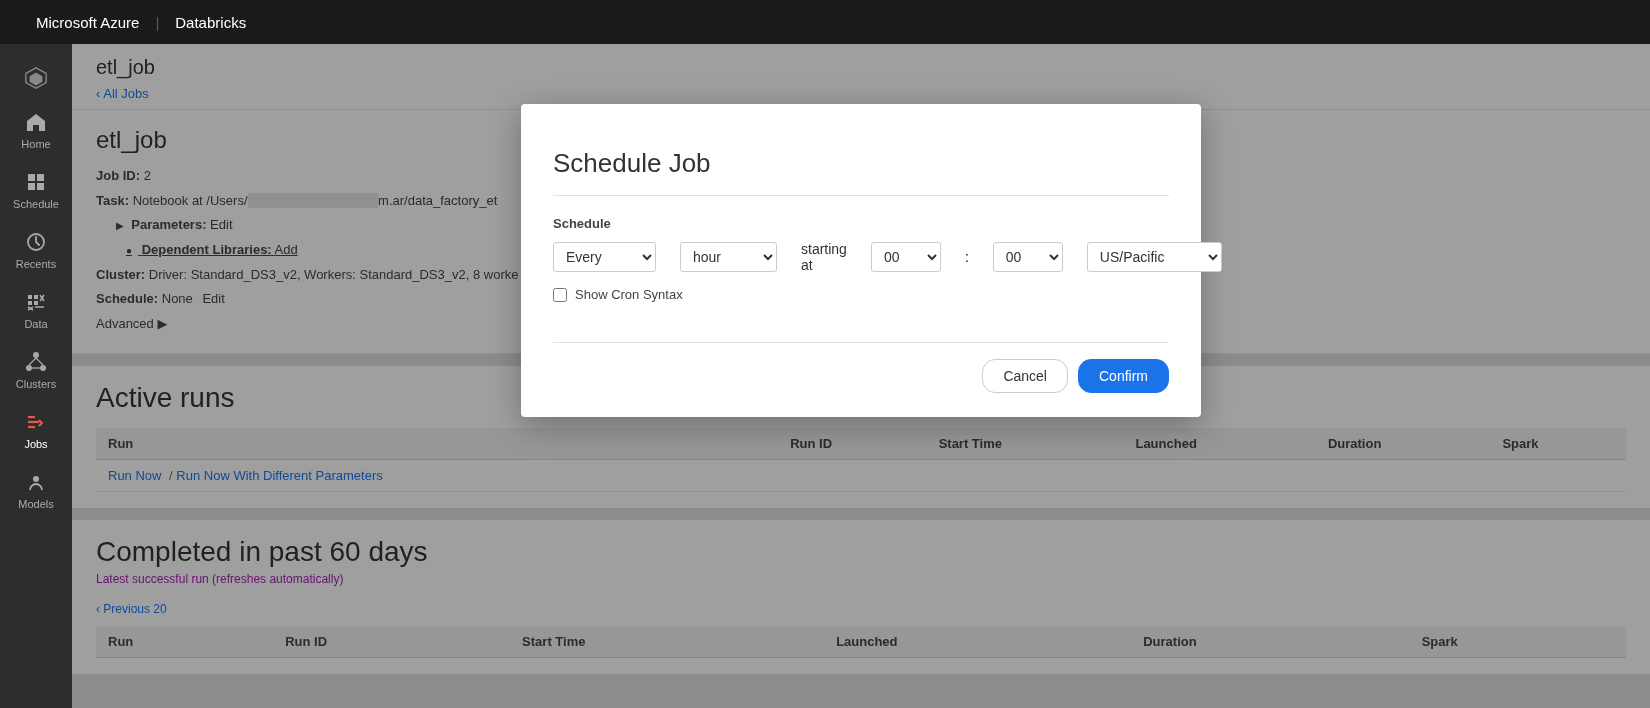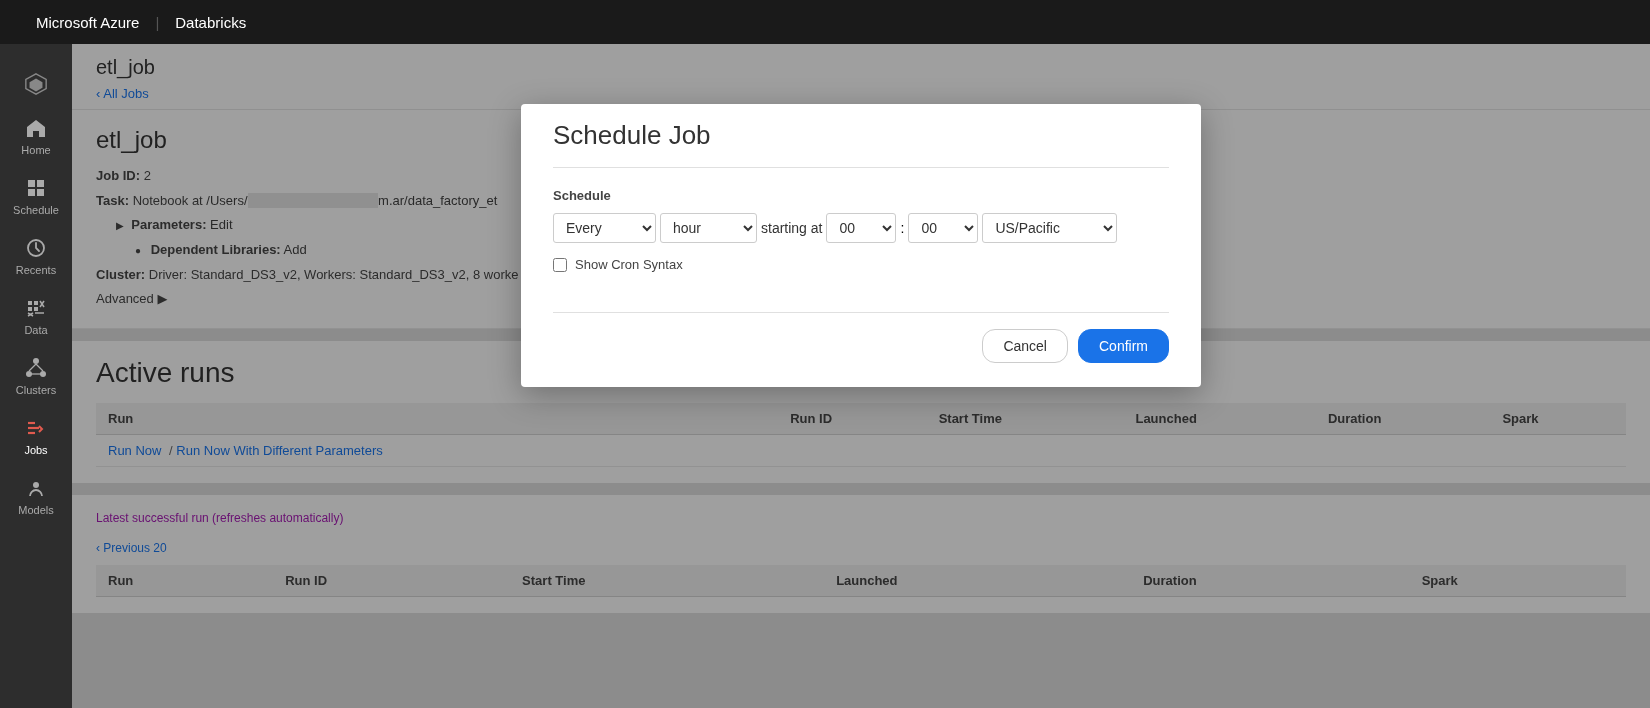--- a/index.html
+++ b/index.html
@@ -41,7 +41,7 @@
       display: flex;
       flex-direction: column;
       align-items: center;
-      padding-top: 16px;
+      padding-top: 10px;
       flex-shrink: 0;
     }
     .sidebar-item {

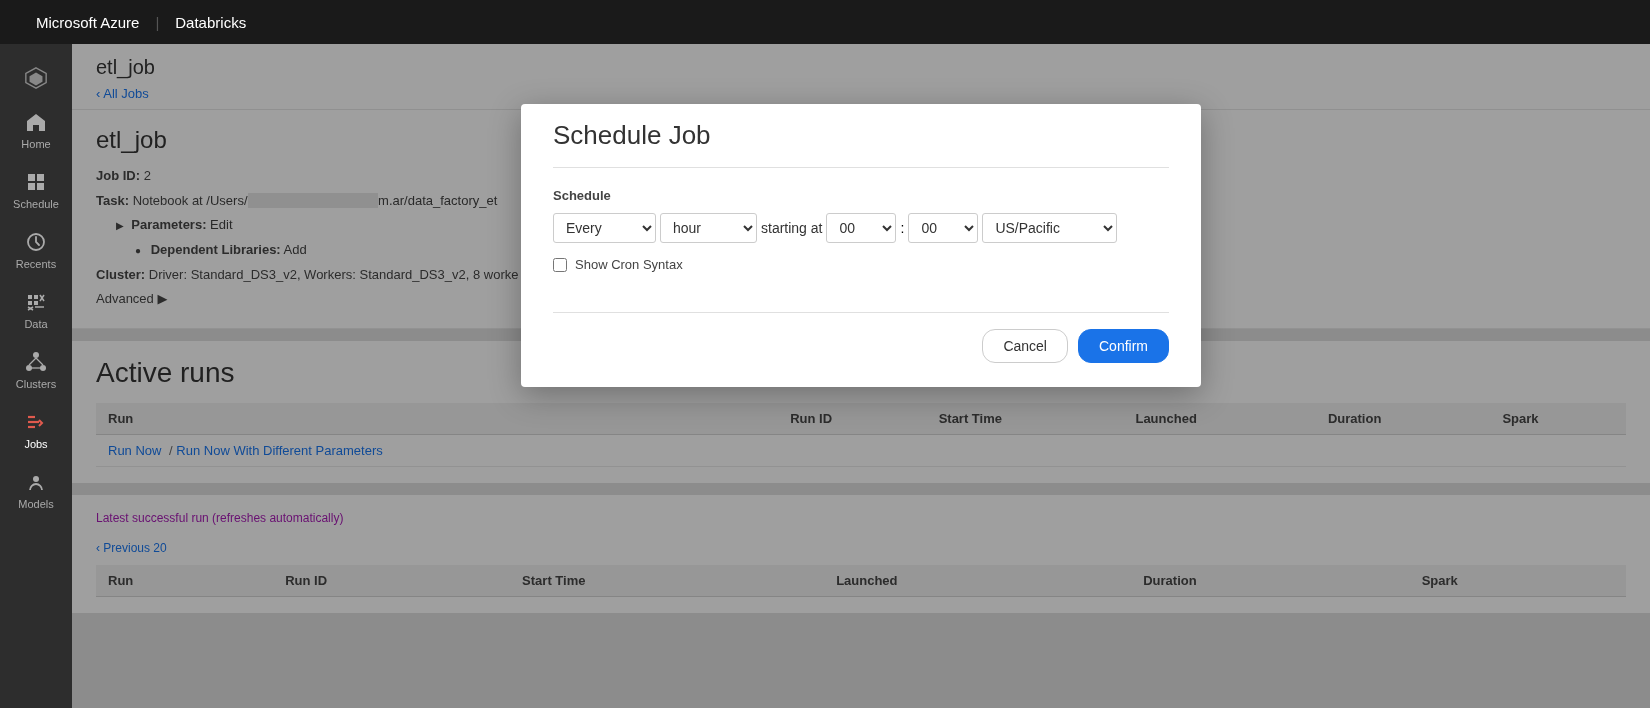--- a/index.html
+++ b/index.html
@@ -171,7 +171,7 @@
       border-radius: 4px;
       width: 680px;
       box-shadow: 0 8px 32px rgba(0,0,0,0.3);
-      padding: 16px 32px 24px;
+      padding: 44px 32px 24px;
     }
     .modal-title {
       font-size: 26px;

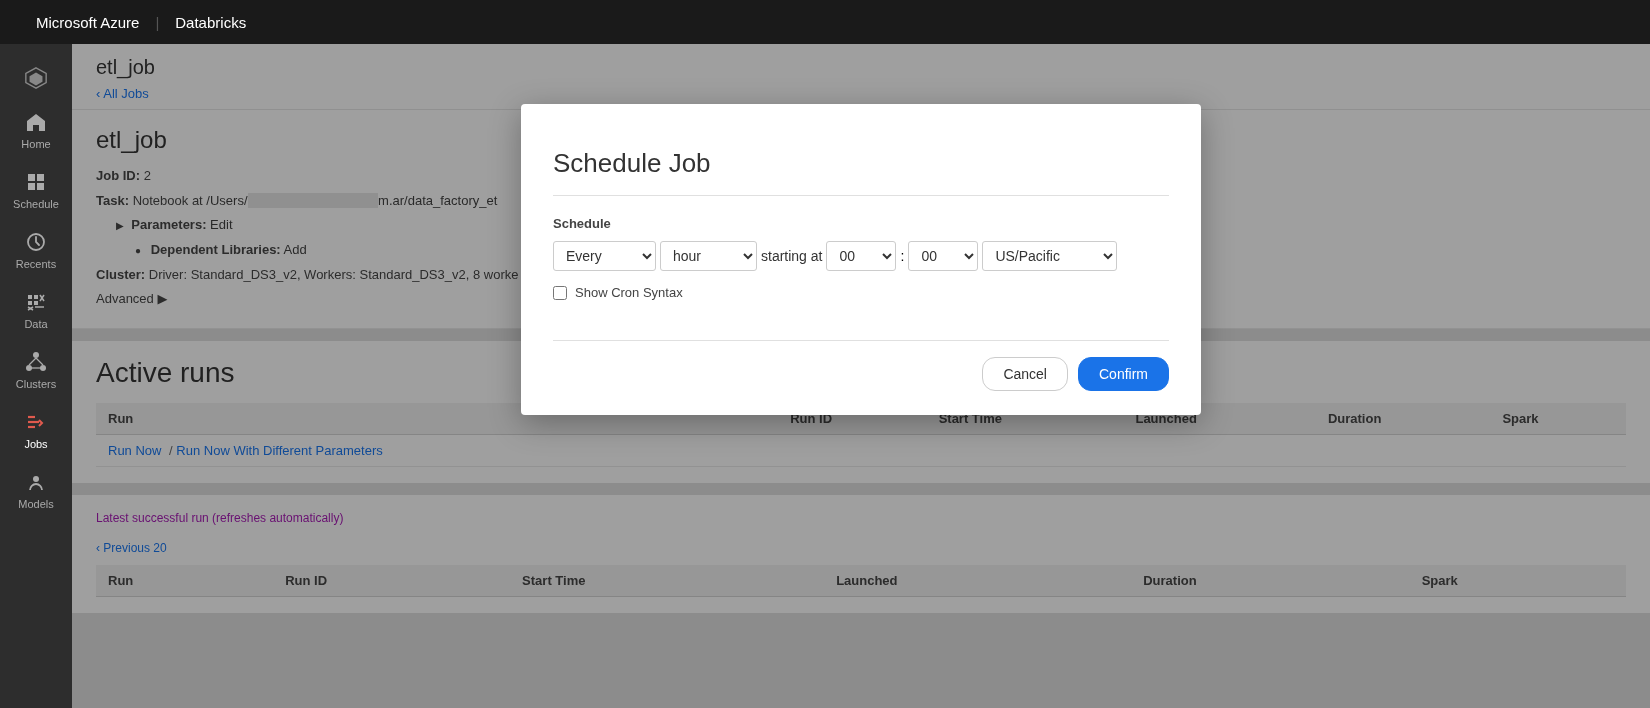--- a/index.html
+++ b/index.html
@@ -102,7 +102,7 @@
     .job-meta span.label { font-weight: 600; }
     .job-meta a { color: #404040; text-decoration: none; }
     .indent { margin-left: 20px; }
-    .sub-indent { margin-left: 39px; }
+    .sub-indent { margin-left: 30px; text-decoration: underline; }
     .triangle { font-size: 10px; margin-right: 4px; }
     .bullet { font-size: 10px; margin-right: 6px; }
 

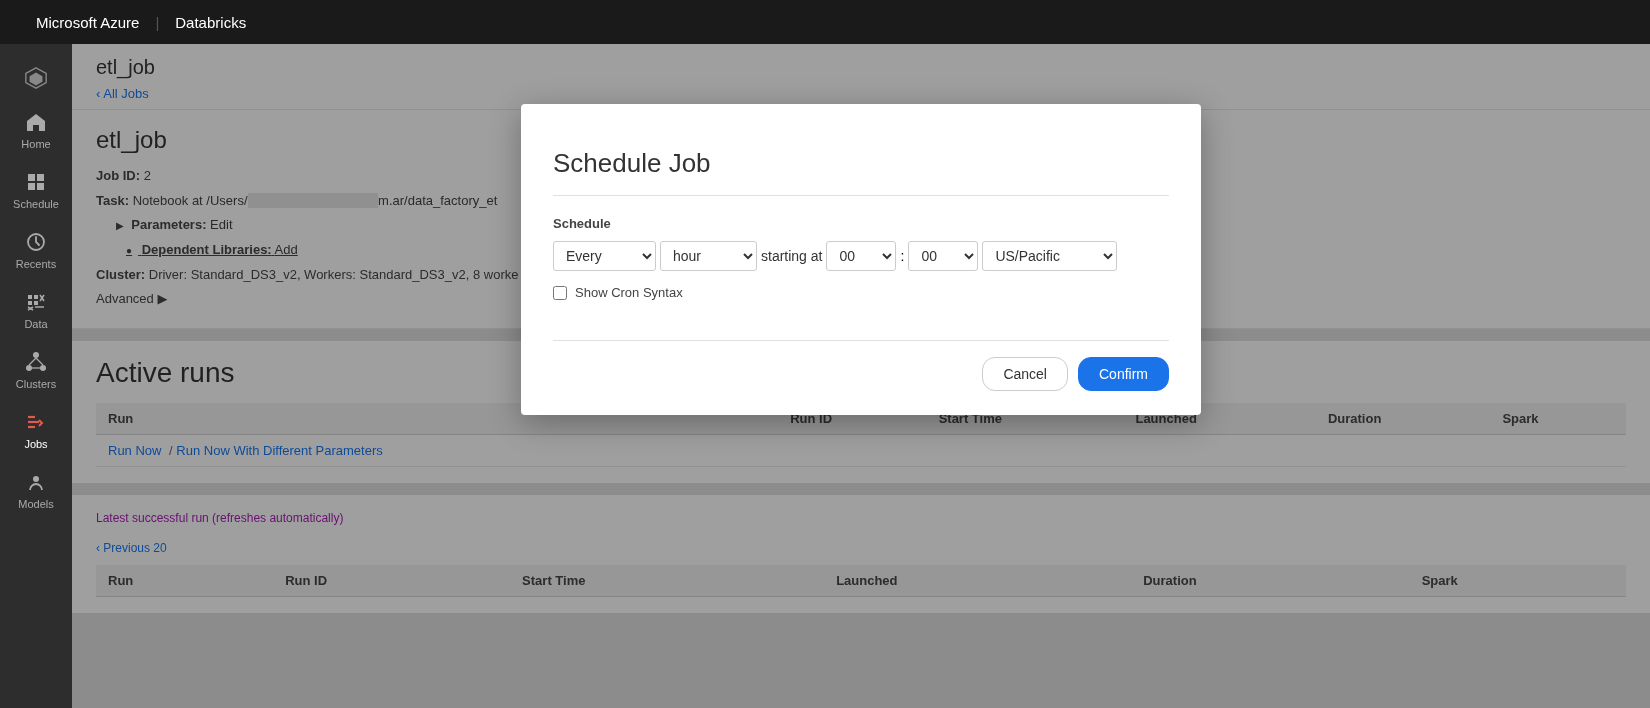--- a/index.html
+++ b/index.html
@@ -190,7 +190,7 @@
     .schedule-row {
       display: flex;
       align-items: center;
-      gap: 4px;
+      gap: 24px;
       margin-bottom: 14px;
     }
     .schedule-row select {

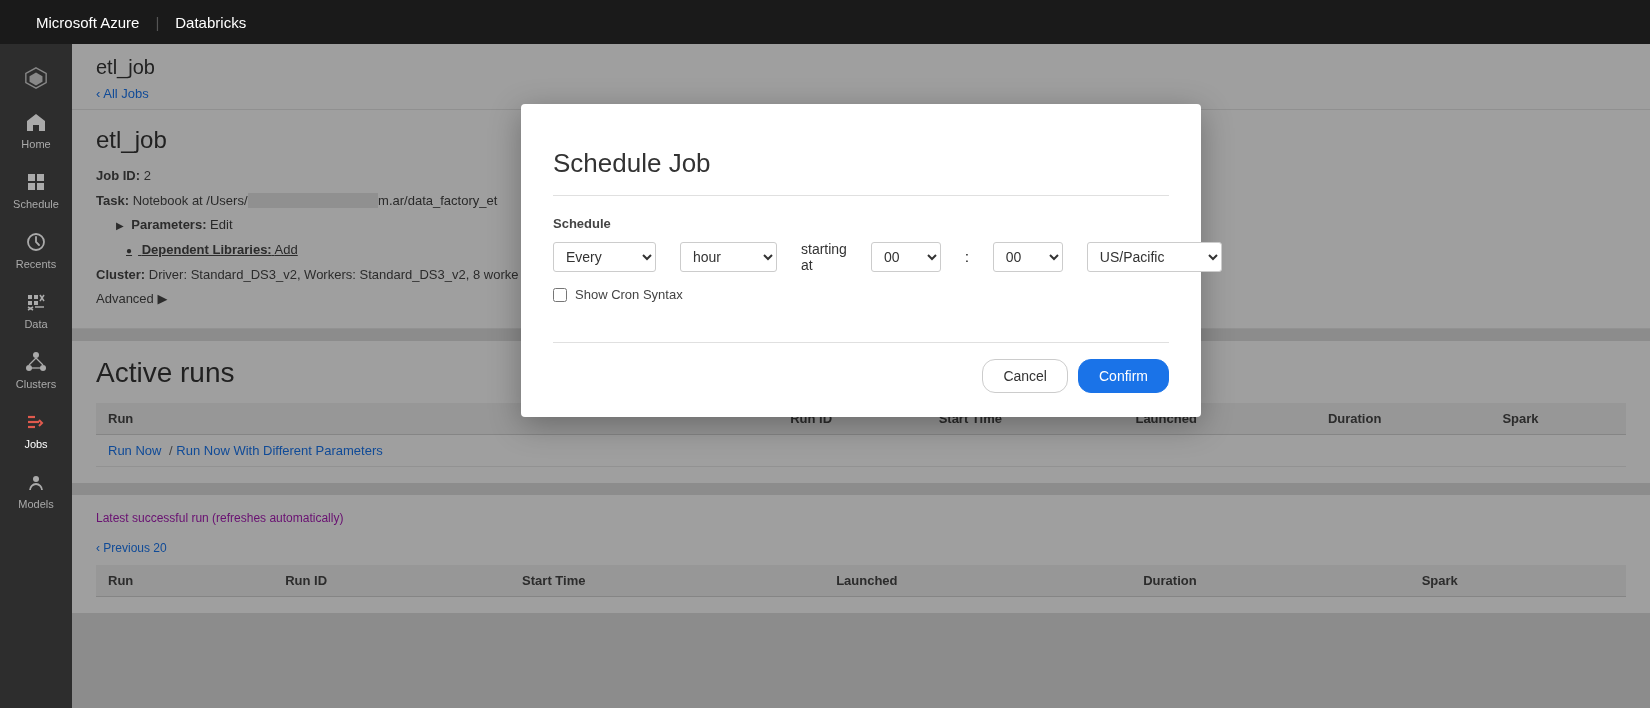--- a/index.html
+++ b/index.html
@@ -389,6 +389,11 @@
         <div>
           <span class="label">Cluster:</span>
           <span>Driver: Standard_DS3_v2, Workers: Standard_DS3_v2, 8 worke</span>
+        </div>
+        <div>
+          <span class="label">Schedule:</span>
+          <span>None</span>
+          <a style="margin-left: 6px;">Edit</a>
         </div>
         <div>
           <span>Advanced ▶</span>

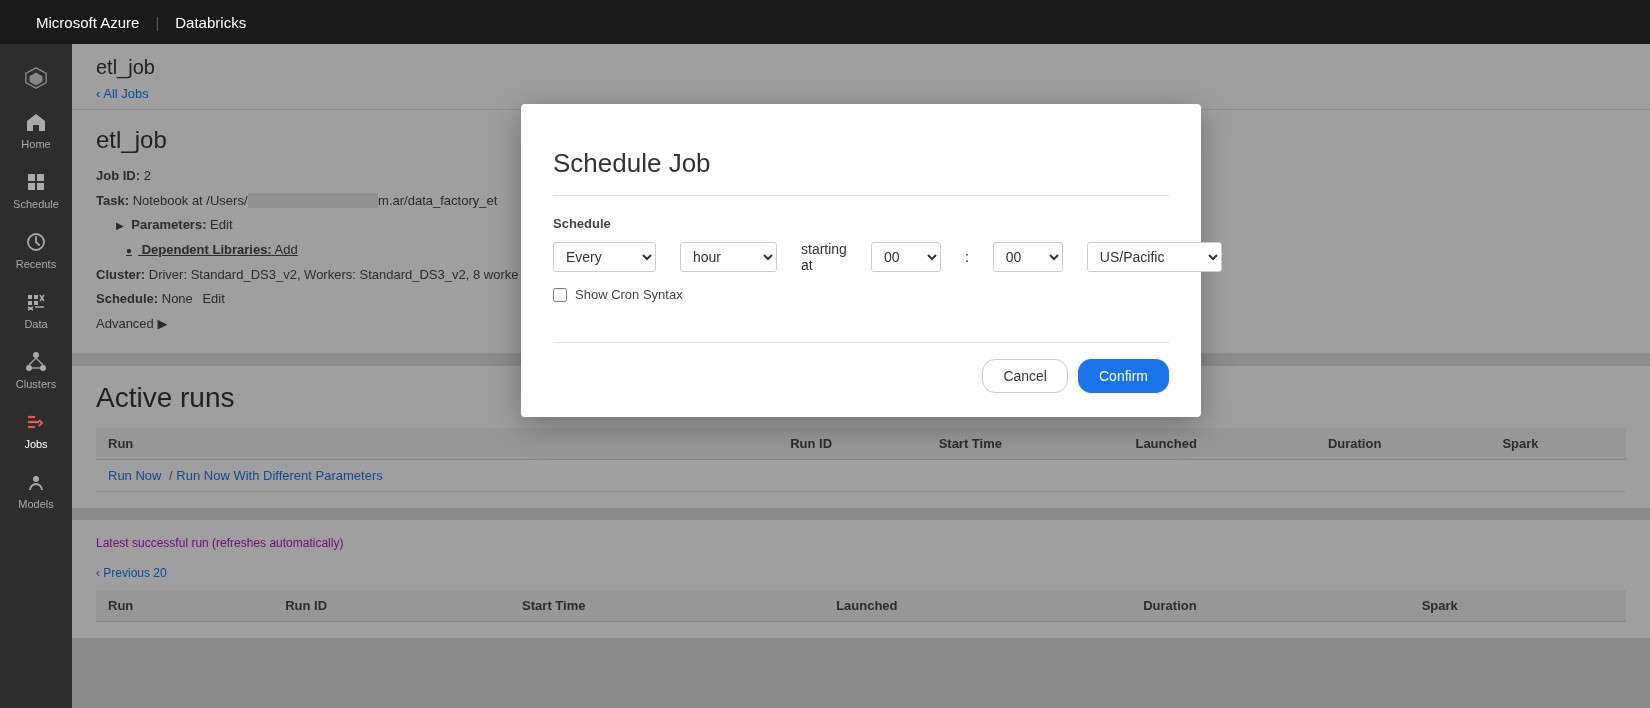--- a/index.html
+++ b/index.html
@@ -432,6 +432,7 @@
     </div>
 
     <div class="completed-section">
+      <div class="completed-title">Completed in past 60 days</div>
       <div class="completed-subtitle">Latest successful run (refreshes automatically)</div>
       <a class="prev-link">‹ Previous 20</a>
       <table class="runs-table" style="margin-top:10px;">

